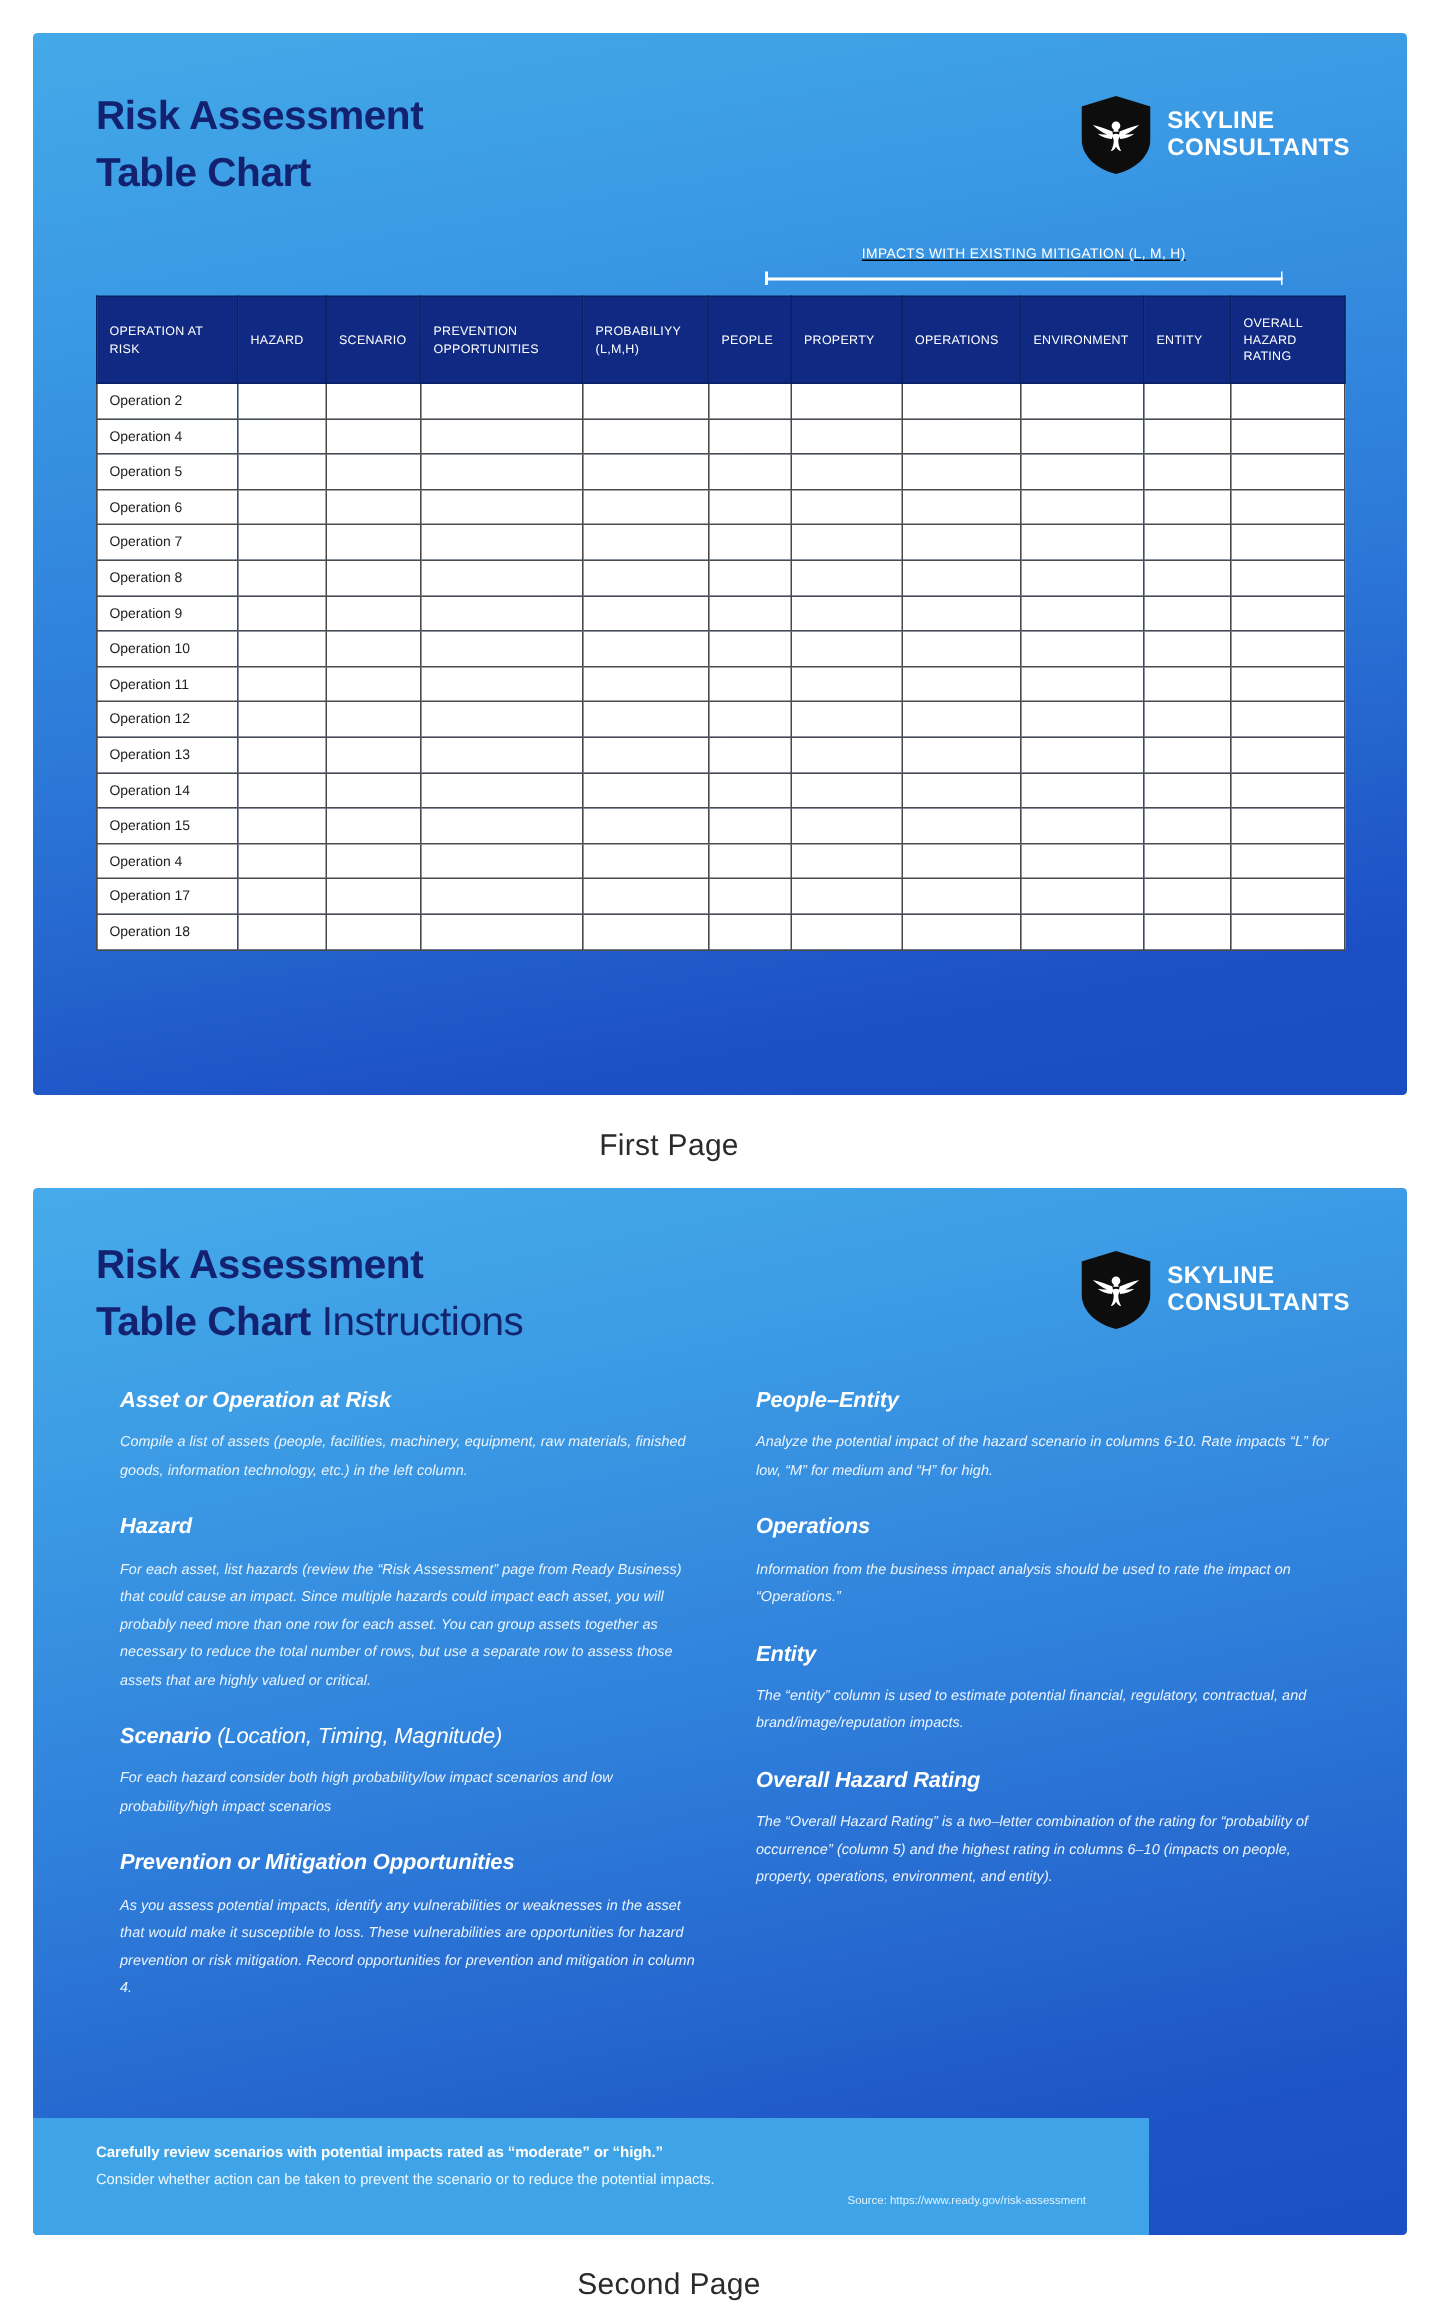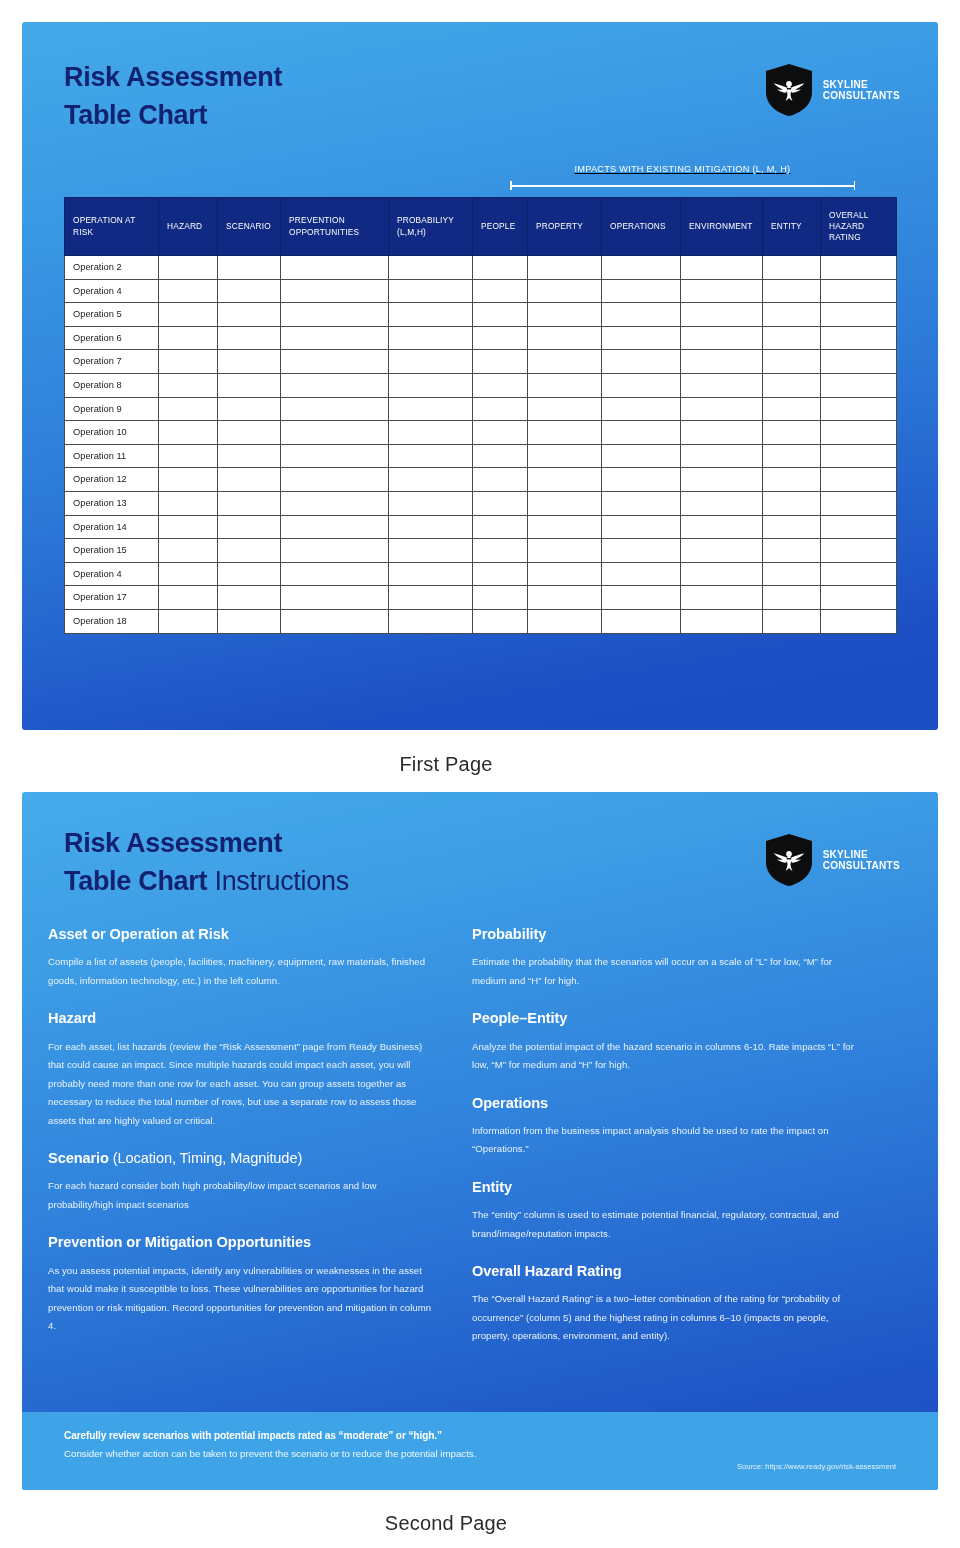--- a/index.html
+++ b/index.html
@@ -51,7 +51,7 @@
   .logo-text {
     color: #ffffff;
     font-weight: bold;
-    font-size: 10px;
+    font-size: 16px;
     line-height: 1.12;
     letter-spacing: 0.3px;
   }

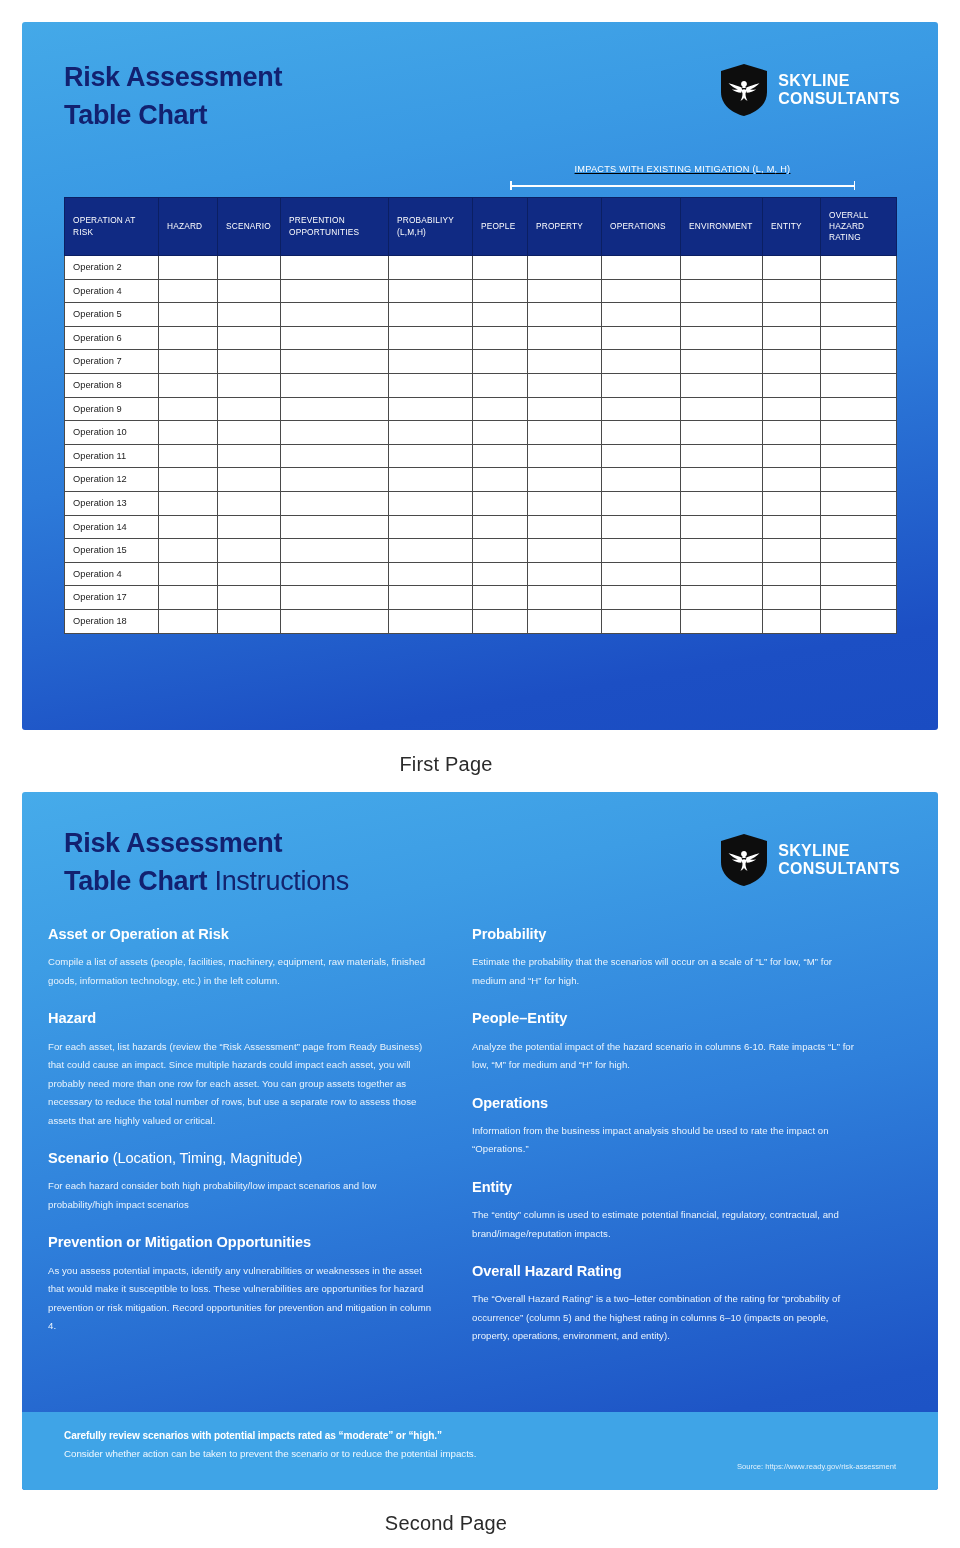--- a/index.html
+++ b/index.html
@@ -172,11 +172,12 @@
 
   .cols {
     position: absolute;
-    left: 26px;
+    left: 58px;
     top: 133px;
     width: 832px;
     display: flex;
     gap: 32px;
+    font-style: italic;
   }
   .col { width: 392px; }
 

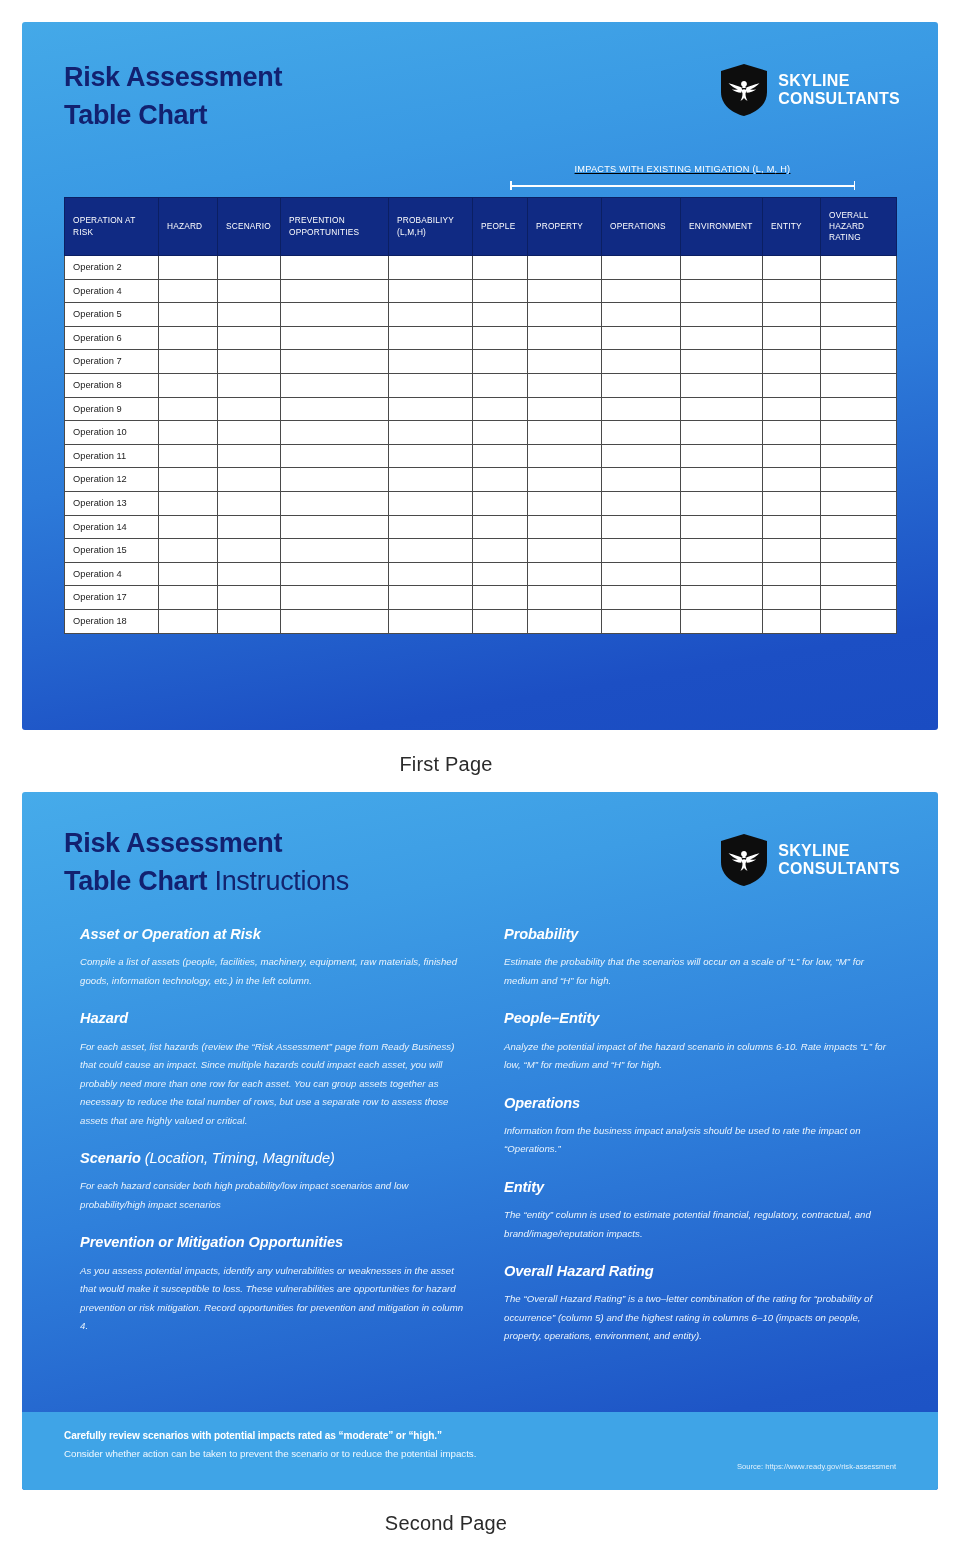--- a/index.html
+++ b/index.html
@@ -556,10 +556,6 @@
         </div>
       <div class="col" id="right-col">
           <div class="sec">
-            <h3>Probability</h3>
-            <p>Estimate the probability that the scenarios will occur on a scale of “L” for low, “M” for medium and “H” for high.</p>
-          </div>
-          <div class="sec">
             <h3>People–Entity</h3>
             <p>Analyze the potential impact of the hazard scenario in columns 6-10. Rate impacts “L” for low, “M” for medium and “H” for high.</p>
           </div>

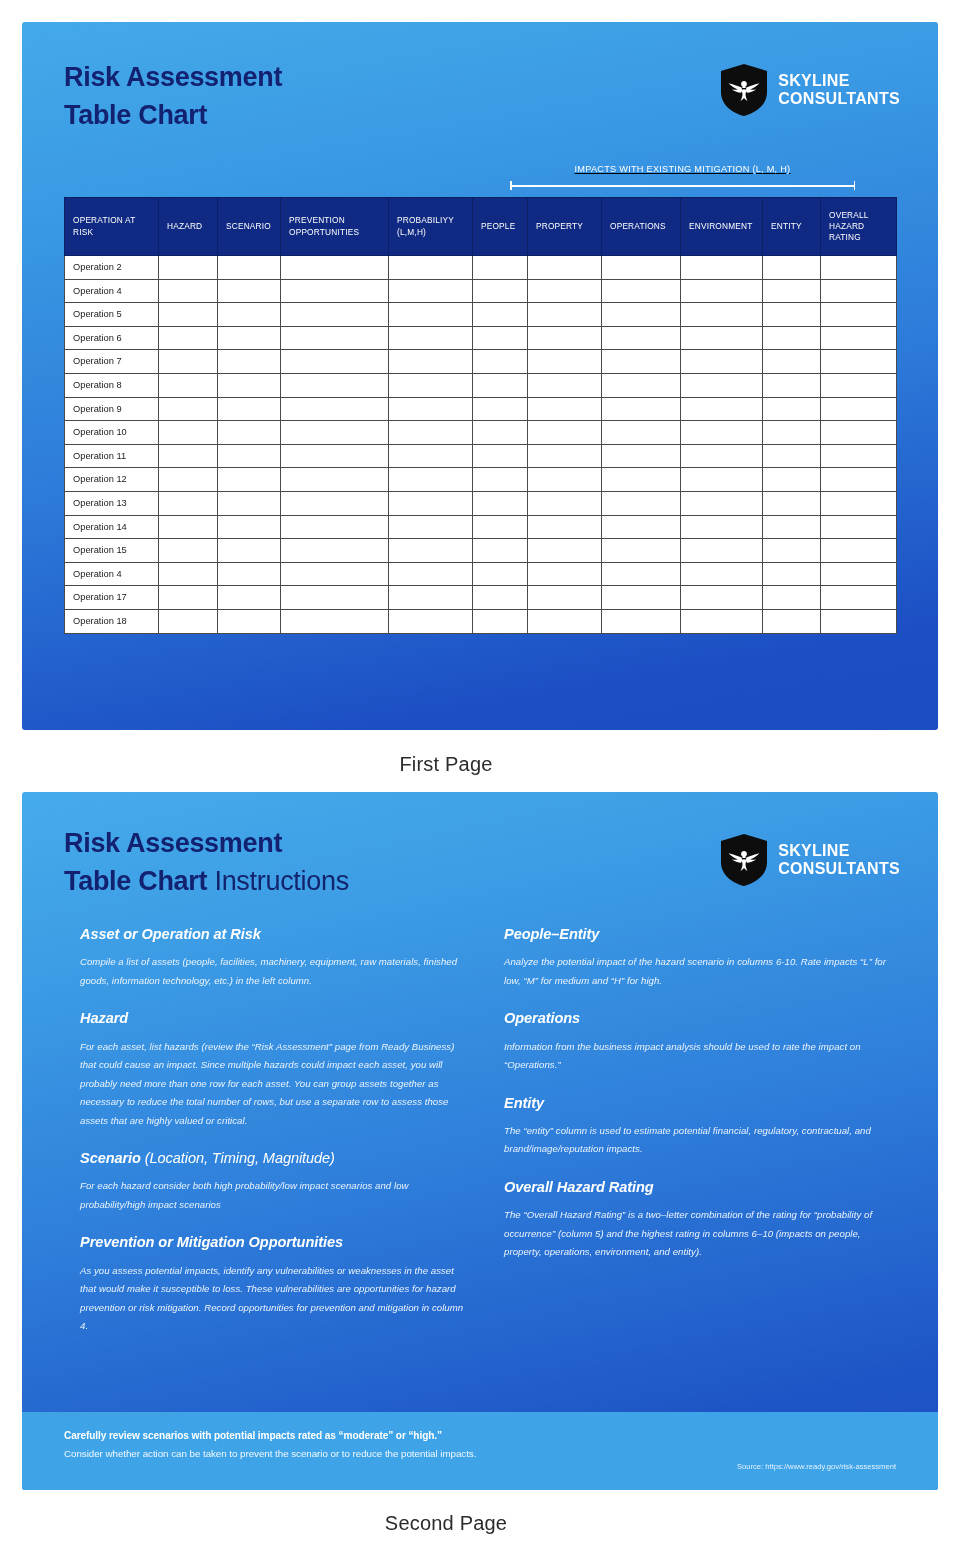--- a/index.html
+++ b/index.html
@@ -206,7 +206,7 @@
     position: absolute;
     left: 0;
     bottom: 0;
-    width: 916px;
+    width: 744px;
     height: 78px;
     background: #3fa4e7;
     padding: 18px 42px 0 42px;

